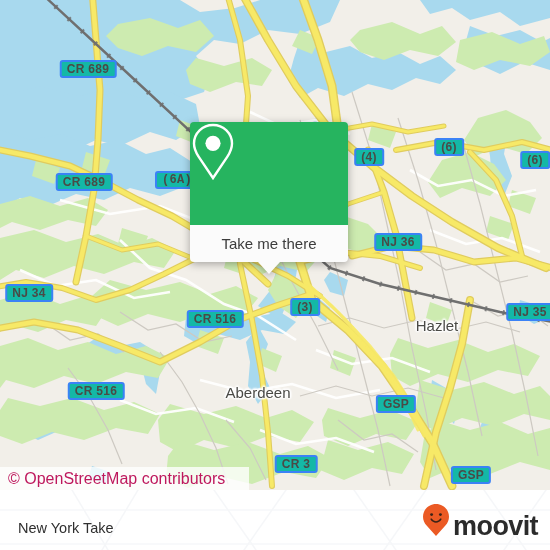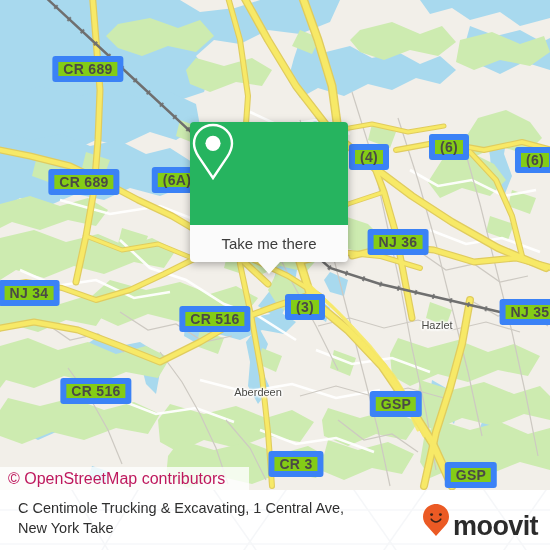--- a/index.html
+++ b/index.html
@@ -22,11 +22,11 @@
   
   .shield{
     position:absolute;
-    background:#84cc16;
-    border:6px solid #3b82f6;
+    background:#14b8a6;
+    border:2px solid #3b82f6;
     border-radius:3px;
     color:#4a4a46;
-    font-size:14px;
+    font-size:12px;
     font-weight:bold;
     letter-spacing:.3px;
     line-height:14px;

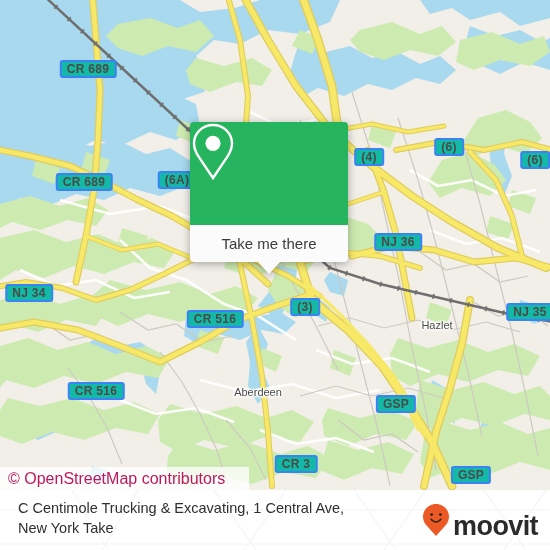--- a/index.html
+++ b/index.html
@@ -323,7 +323,7 @@
 
     <div class="shield" style="left:88px;top:69px;">CR 689</div>
     <div class="shield" style="left:84px;top:182px;">CR 689</div>
-    <div class="shield" style="left:177px;top:180px;">(6A)</div>
+    <div class="shield" style="left:177px;top:180px;font-family:Liberation Mono, monospace;">(6A)</div>
     <div class="shield" style="left:369px;top:157px;">(4)</div>
     <div class="shield" style="left:449px;top:147px;">(6)</div>
     <div class="shield" style="left:535px;top:160px;">(6)</div>

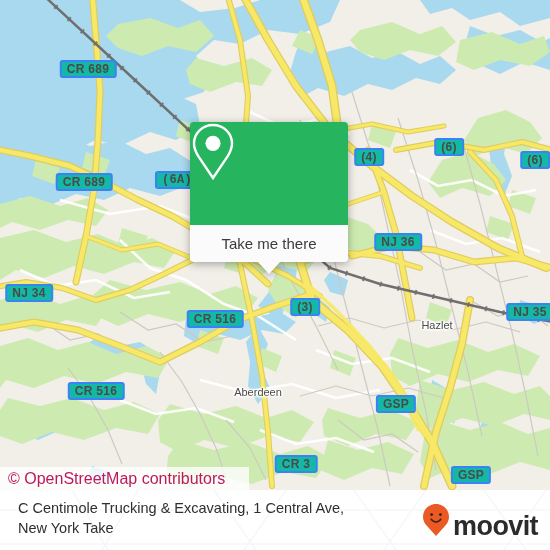--- a/index.html
+++ b/index.html
@@ -41,7 +41,7 @@
   .place{
     position:absolute;
     color:#4a4a46;
-    font-size:11px;
+    font-size:15px;
     white-space:nowrap;
     transform:translate(-50%,-50%);
     text-shadow:

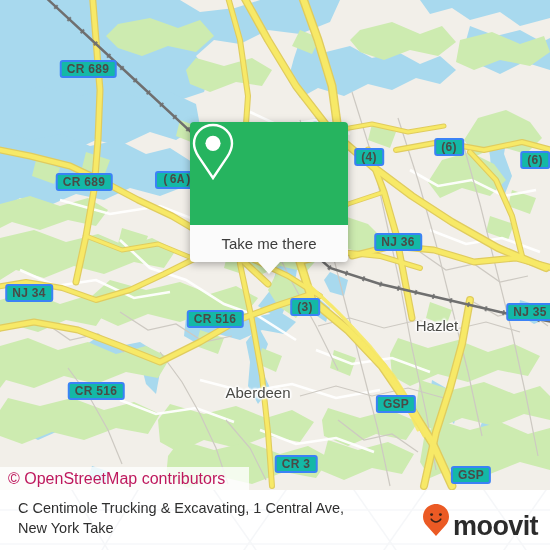--- a/index.html
+++ b/index.html
@@ -375,7 +375,6 @@
       </g>
     </svg>
     <div class="caption-text">
-      <span>C Centimole Trucking &amp; Excavating, 1 Central Ave,</span>
       <br>
       <span>New York Take</span>
     </div>

